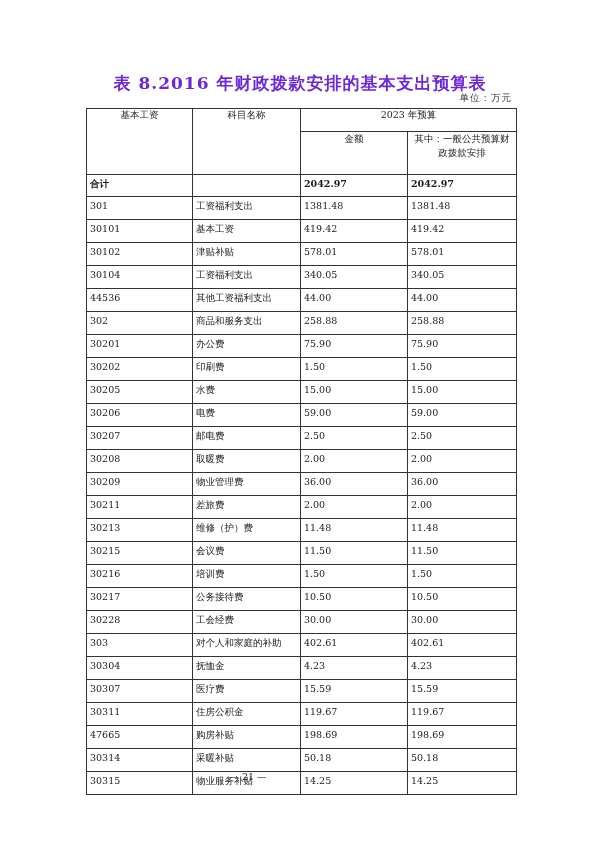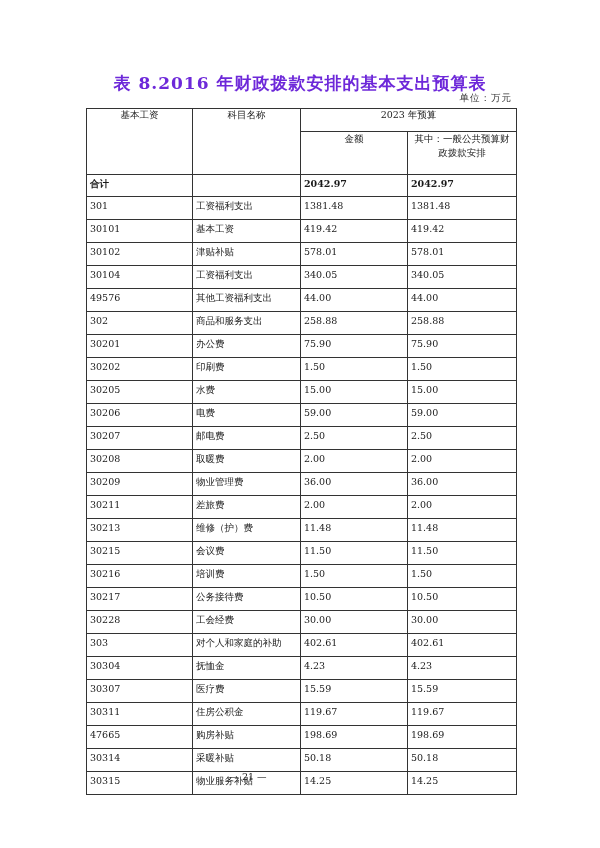--- a/index.html
+++ b/index.html
@@ -147,7 +147,7 @@
         <td>340.05</td>
       </tr>
       <tr class="row">
-        <td class="indent-code">49576</td>
+        <td class="indent-code">44536</td>
         <td class="indent-name">其他工资福利支出</td>
         <td>44.00</td>
         <td>44.00</td>

